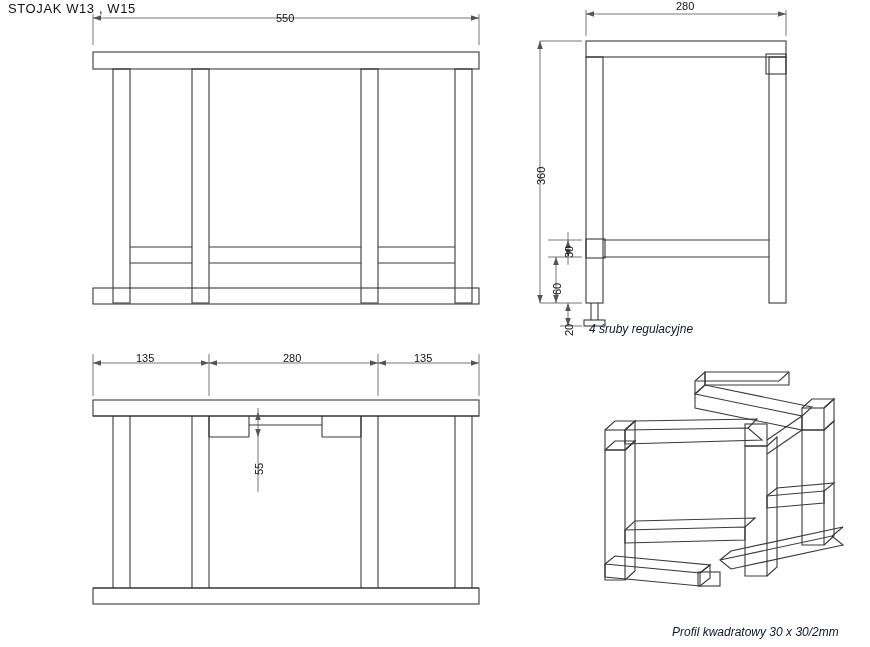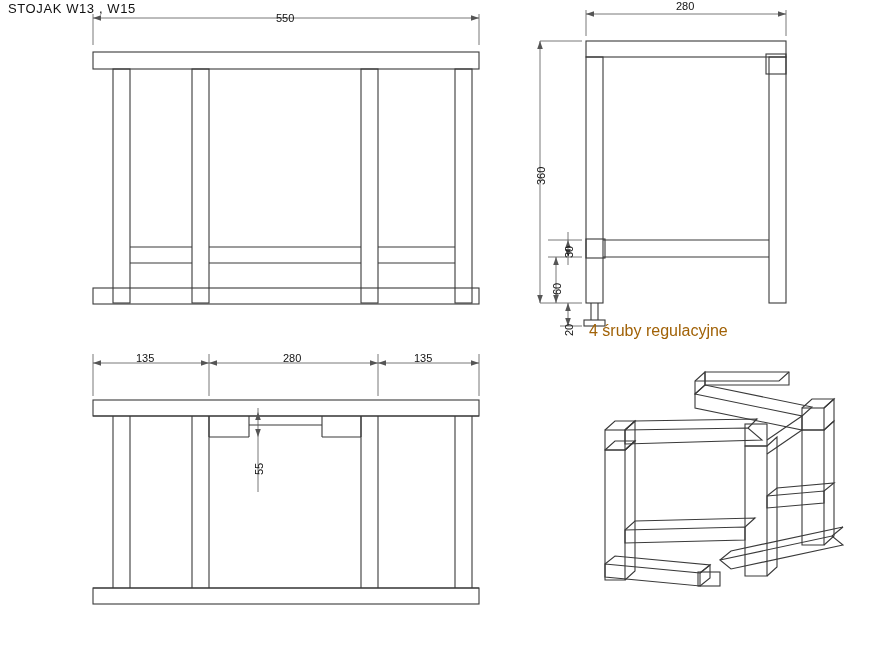--- a/index.html
+++ b/index.html
@@ -32,8 +32,9 @@
   }
   .note-text {
     position: absolute;
-    font-size: 16px;
-    color: #a16207;
+    font-size: 12px;
+    font-style: italic;
+    color: #0f172a;
     white-space: nowrap;
   }
   .dim-text {

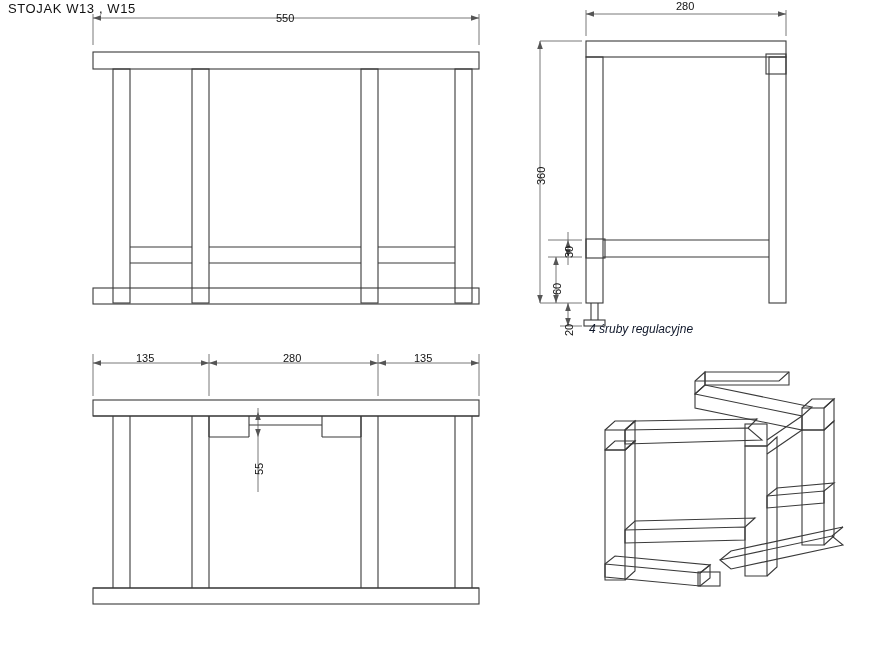--- a/index.html
+++ b/index.html
@@ -271,6 +271,7 @@
   <div class="dim-text" style="left:414px; top:352px;">135</div>
   <div class="dim-text vert" style="left:253px; top:475px;">55</div>
 
+  <div class="note-text" style="left:672px; top:625px;">Profil kwadratowy 30 x 30/2mm</div>
 
 </div>
 

